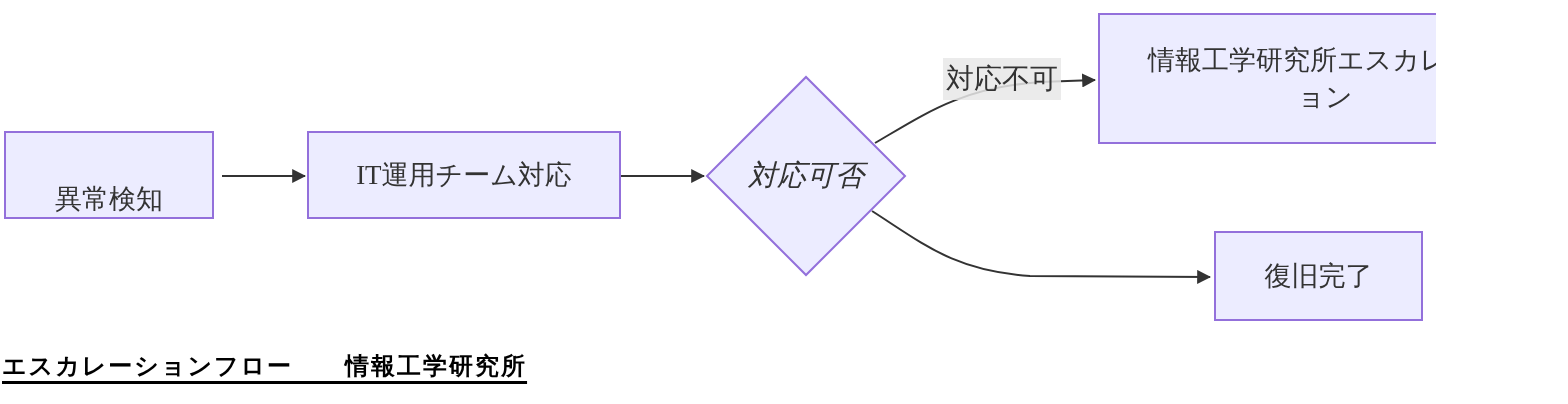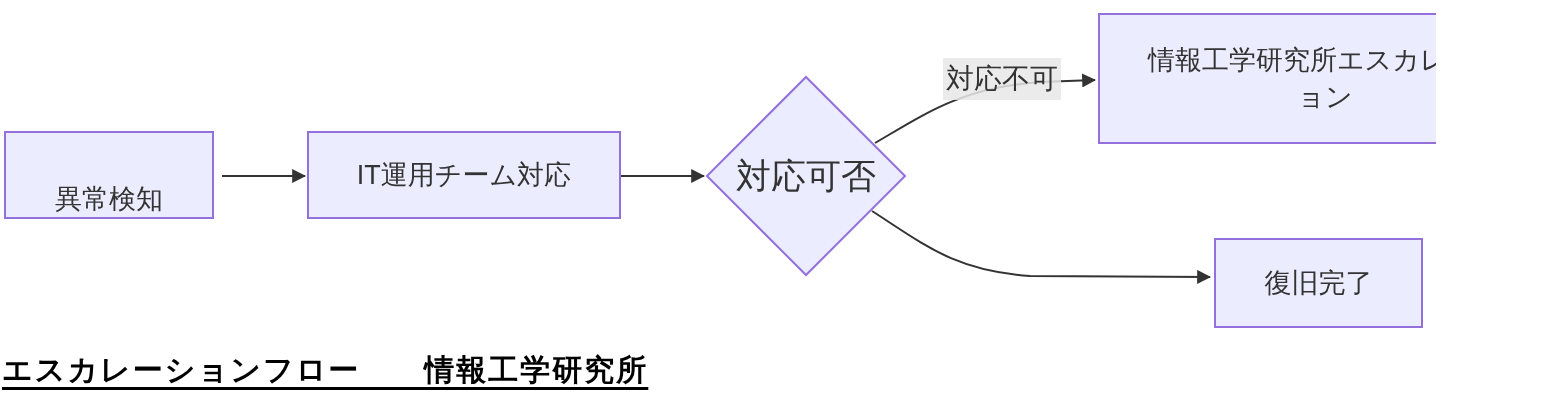--- a/index.html
+++ b/index.html
@@ -115,7 +115,7 @@
     <span class="label-inner">異常検知</span>
   </div>
 
-  <div class="node" style="left:307px; top:131px; width:314px; height:88px;">
+  <div class="node" style="left:307px; top:131px; width:314px; height:88px;font-family:Liberation Serif, serif;">
     <span class="label-inner">IT運用チーム対応</span>
   </div>
 

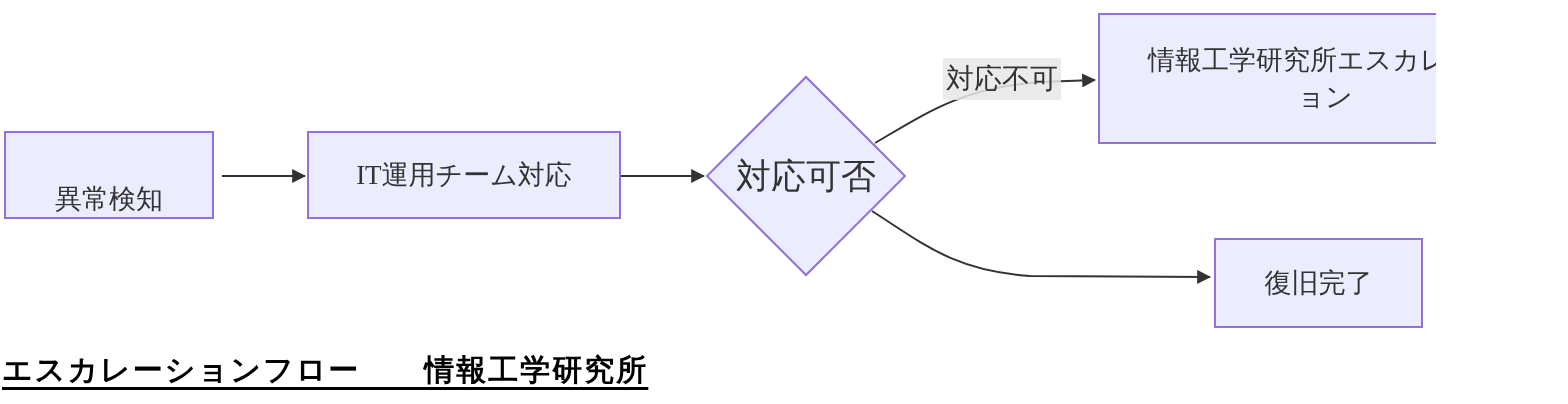--- a/index.html
+++ b/index.html
@@ -63,8 +63,9 @@
     top: 176px;
     transform: translate(-50%, -50%);
     color: #333333;
-    font-size: 35px;
+    font-size: 29px;
     white-space: nowrap;
+    font-style: italic;
   }
   .edge-label {
     position: absolute;

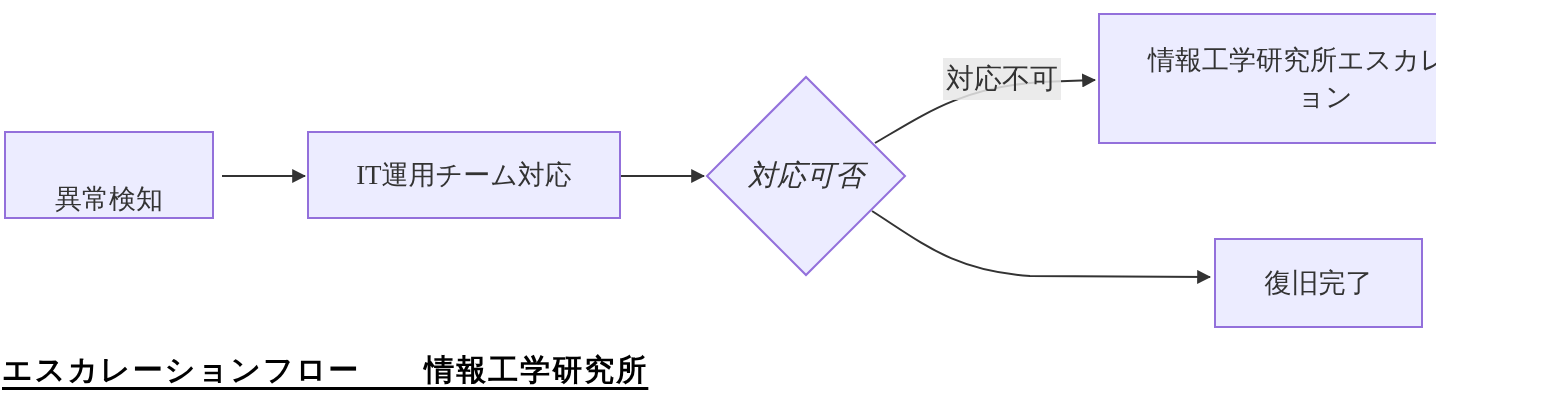--- a/index.html
+++ b/index.html
@@ -127,7 +127,7 @@
     <span class="label-inner">情報工学研究所エスカレーション</span>
   </div>
 
-  <div class="node" style="left:1214px; top:238px; width:209px; height:90px;text-align:right;">
+  <div class="node" style="left:1214px; top:231px; width:209px; height:90px;text-align:right;">
     <span class="label-inner">復旧完了</span>
   </div>
 

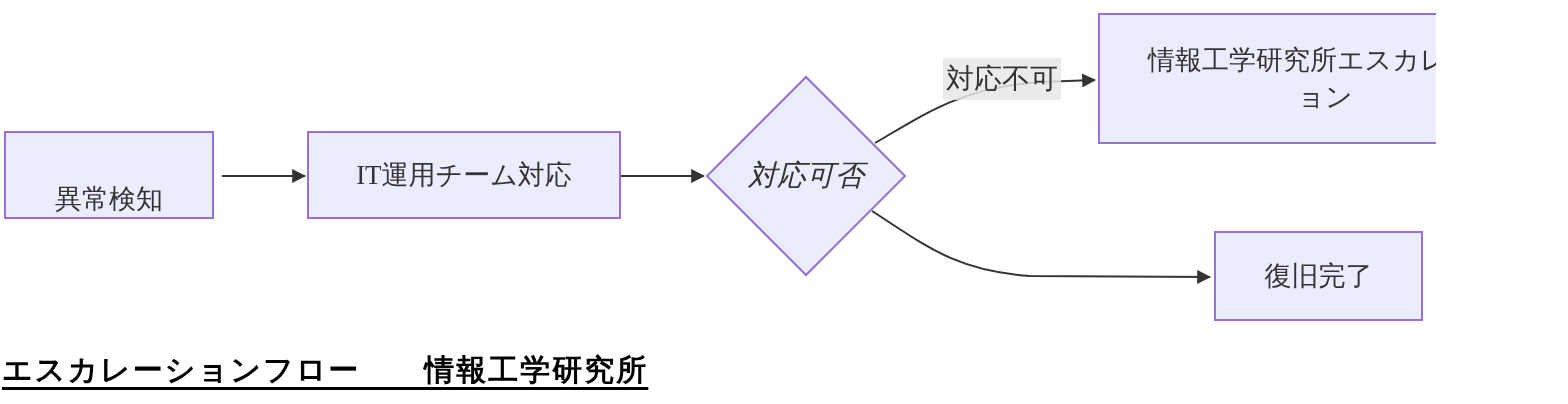--- a/index.html
+++ b/index.html
@@ -82,7 +82,7 @@
     position: absolute;
     left: 2px;
     top: 350px;
-    font-size: 30px;
+    font-size: 24px;
     font-weight: bold;
     color: #000000;
     letter-spacing: 2px;

